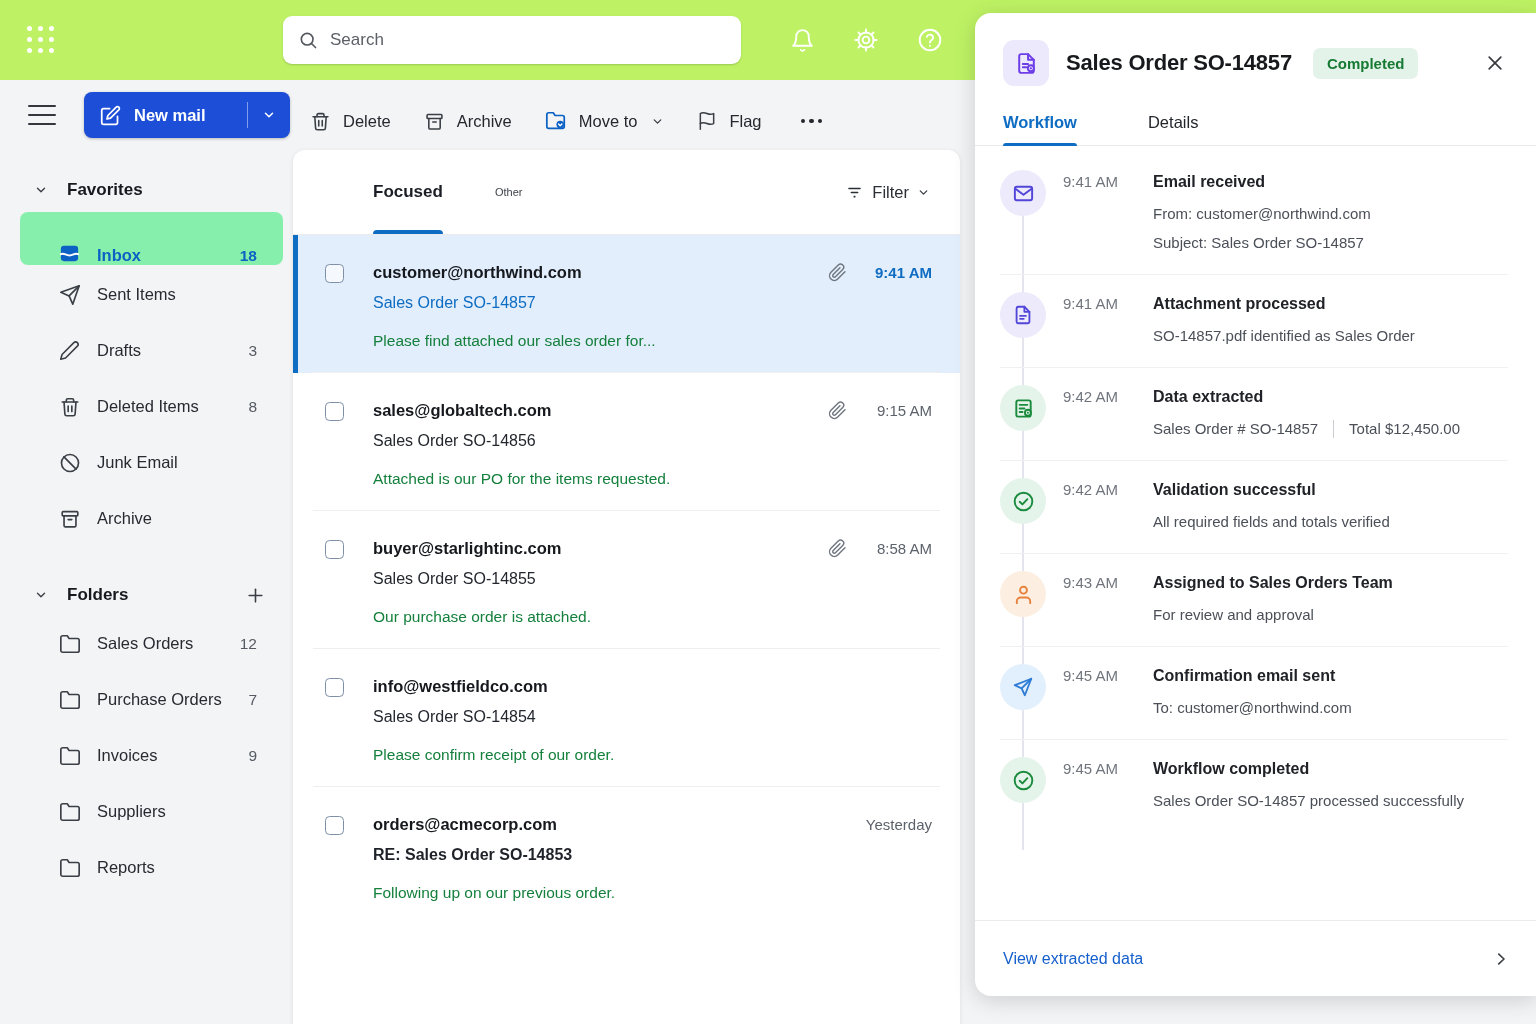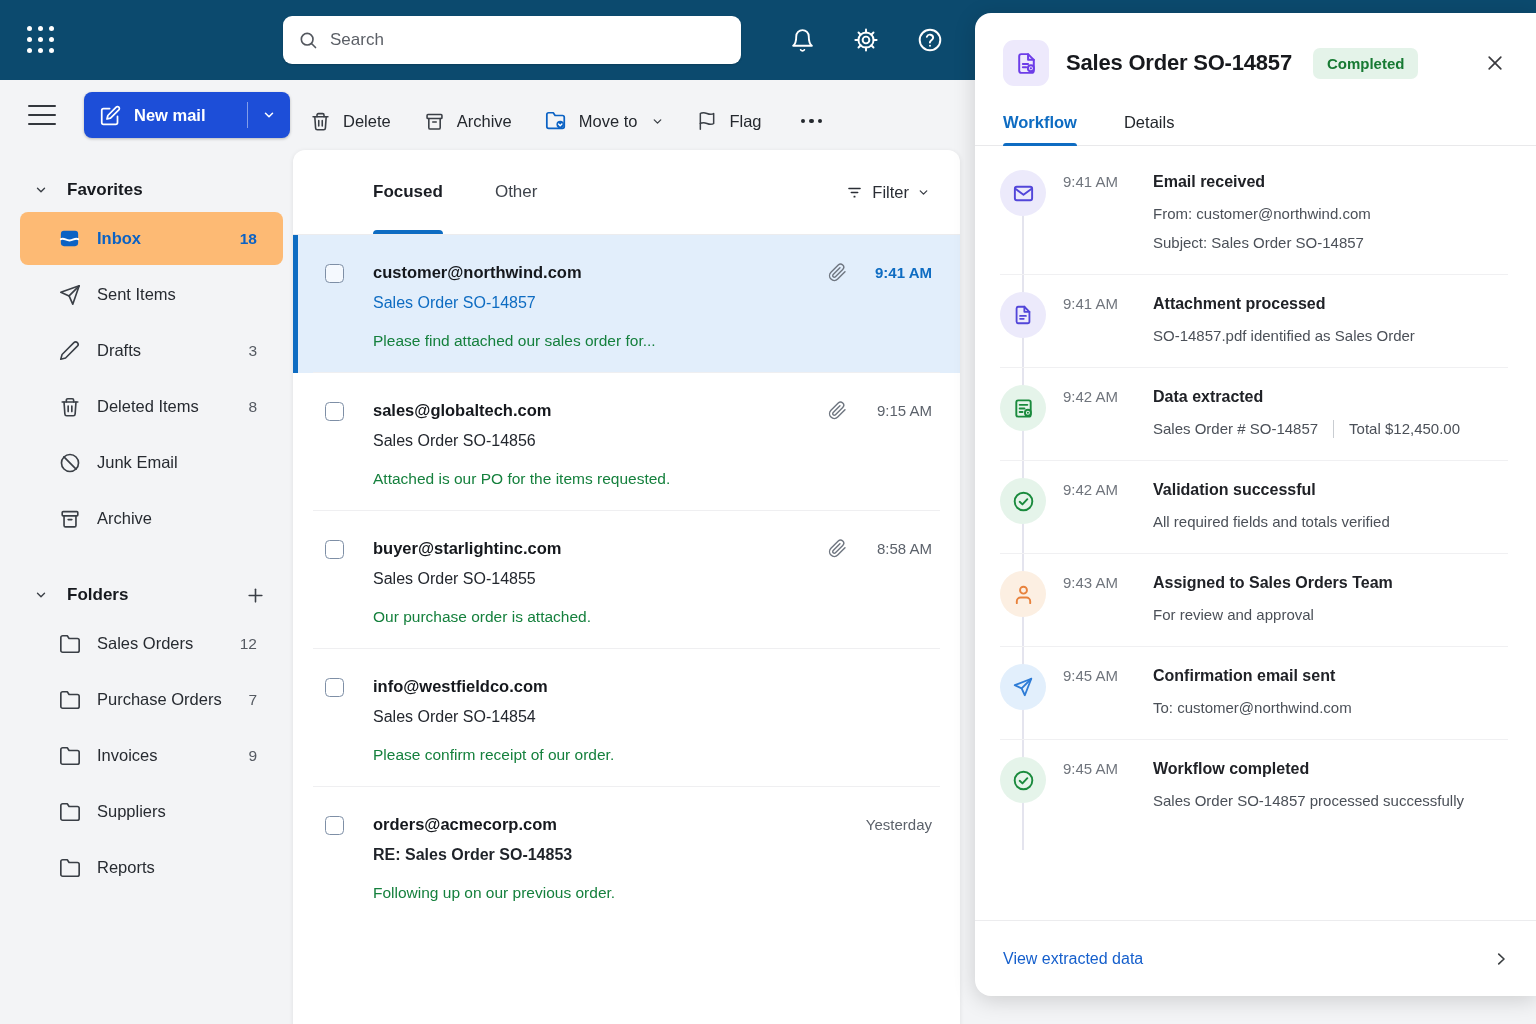--- a/index.html
+++ b/index.html
@@ -8,7 +8,7 @@
   #app { position:relative; width:1536px; height:1024px; }
 
   
-  .topbar { position:absolute; left:0; top:0; width:1536px; height:80px; background:#0c4a6e; }
+  .topbar { position:absolute; left:0; top:0; width:1536px; height:80px; background:#bef264; }
   .waffle { position:absolute; left:24px; top:23px; width:34px; height:34px; display:grid;
             grid-template-columns:repeat(3,6px); grid-template-rows:repeat(3,6px); gap:5px; place-content:center; cursor:pointer; }
   .waffle span { width:5px; height:5px; border-radius:50%; background:#fff; }

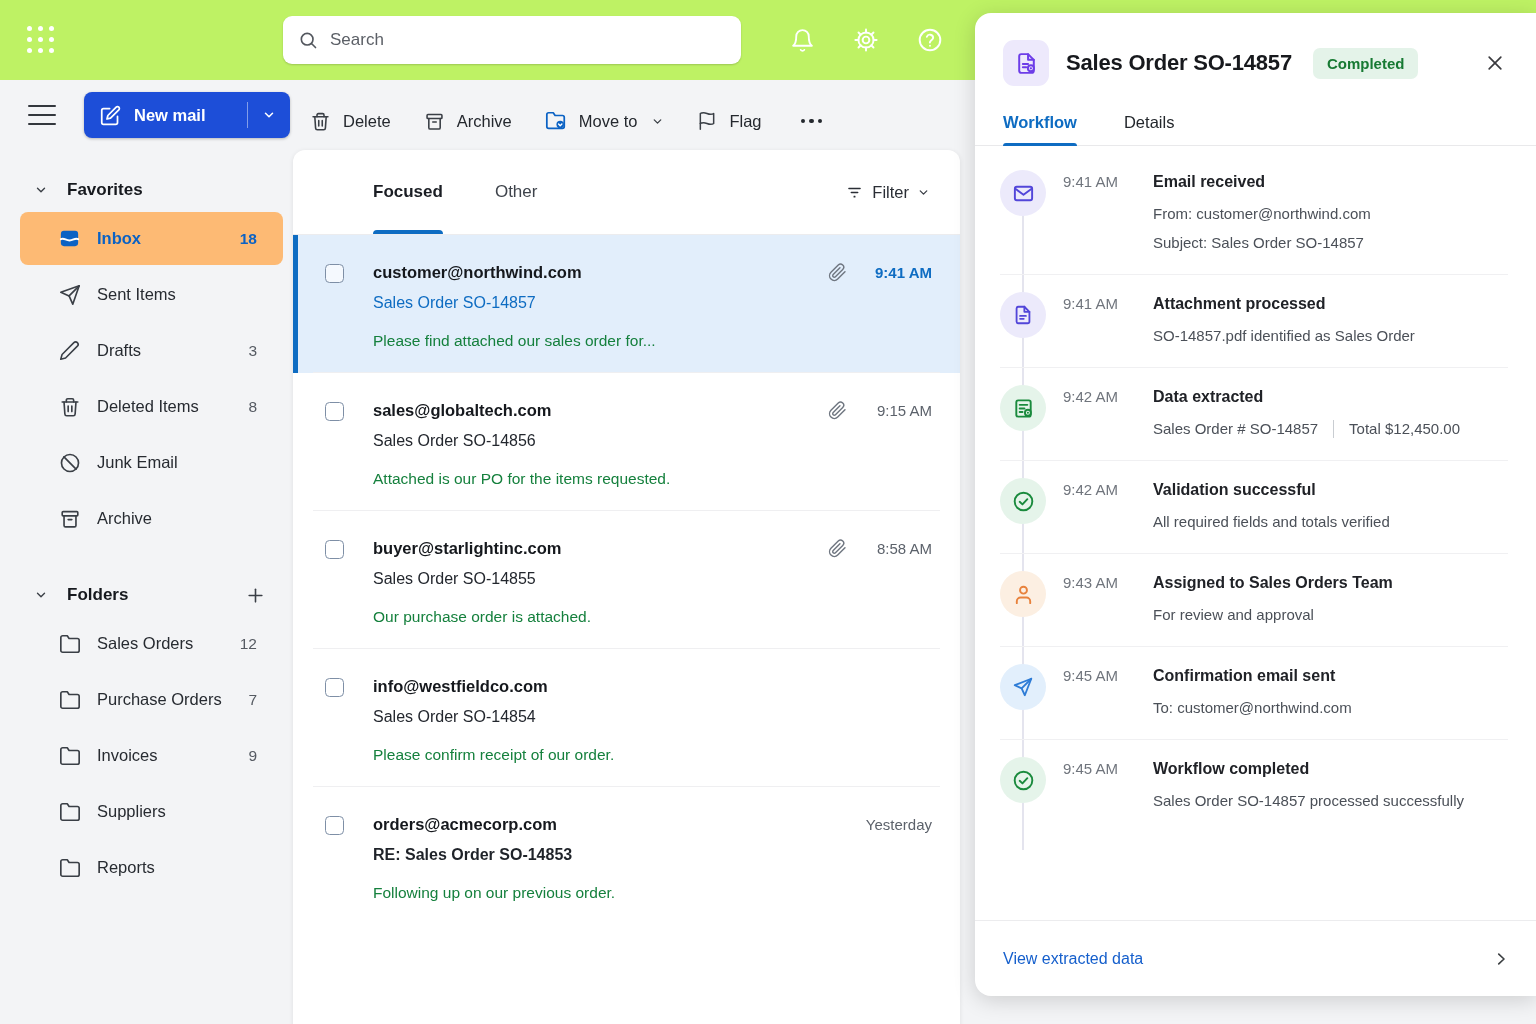--- a/index.html
+++ b/index.html
@@ -110,7 +110,7 @@
   .ptab { padding-bottom:13px; font-size:16.5px; color:#23272C; cursor:pointer; position:relative; }
   .ptab.active { color:#0E6CC2; font-weight:700; }
   .ptab.active::after { content:""; position:absolute; left:0; right:0; bottom:-1px; height:3.5px; background:#0E6CC2; border-radius:3px 3px 0 0; }
-  .ptab + .ptab { margin-left:47px; }
+  .ptab + .ptab { margin-left:71px; }
 
   .timeline { position:relative; padding:7px 28px 0 25px; flex:1; }
   .timeline::before { content:""; position:absolute; left:47px; top:45px; bottom:70px; width:2px; background:#E4E4EE; }

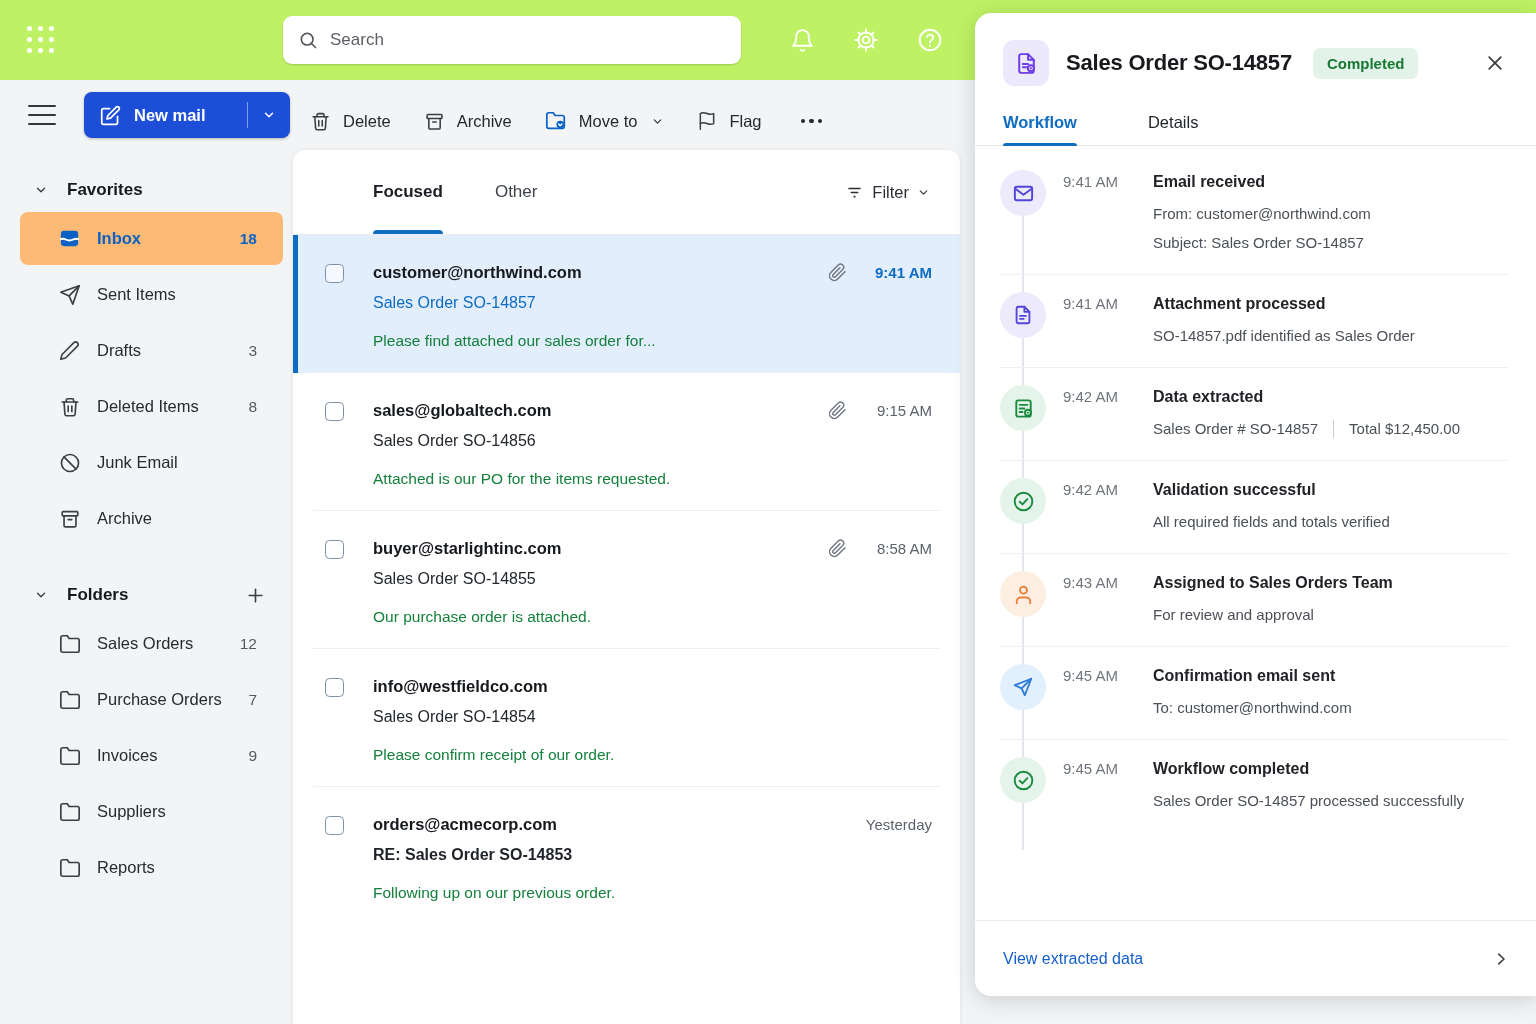--- a/index.html
+++ b/index.html
@@ -61,7 +61,7 @@
   .list-card { position:absolute; left:293px; top:150px; width:667px; height:954px; background:#fff;
                border-radius:12px; box-shadow:0 1px 5px rgba(0,0,0,.09); display:flex; flex-direction:column; overflow:hidden; }
   .tabs-row { height:85px; flex:0 0 85px; display:flex; align-items:stretch; padding:0 30px 0 80px; border-bottom:1px solid #ECECEE; }
-  .tab { display:flex; align-items:center; position:relative; cursor:pointer; font-size:17px; color:#3E434B; }
+  .tab { display:flex; align-items:center; position:relative; cursor:pointer; font-size:11px; color:#3E434B; }
   .tab.active { font-weight:700; font-size:17px; color:#1B1E24; }
   .tab.active::after { content:""; position:absolute; left:0; right:0; bottom:0; height:4px; background:#0E6CC2; border-radius:4px 4px 0 0; }
   .tab + .tab { margin-left:52px; }

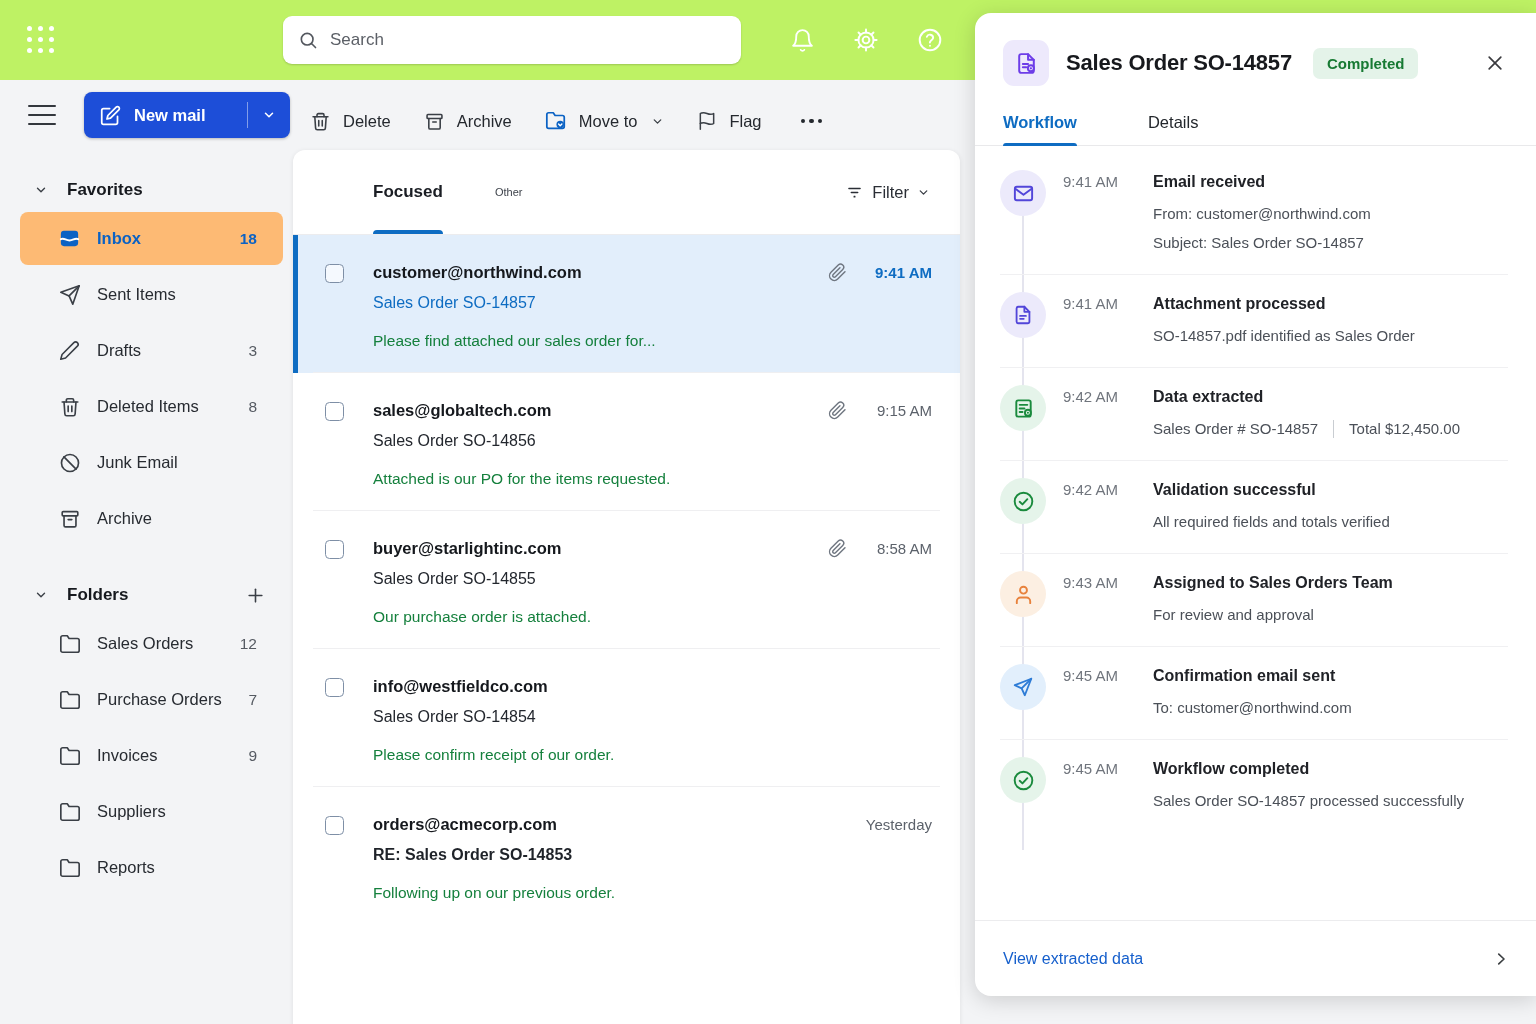--- a/index.html
+++ b/index.html
@@ -44,7 +44,7 @@
   .nav-row .nicon { width:23px; height:23px; display:flex; align-items:center; justify-content:center; color:#3A3F46; margin-right:16px; }
   .nav-row .nlabel { font-size:16.5px; }
   .nav-row .ncount { margin-left:auto; font-size:15.5px; color:#555A62; }
-  .nav-row.selected { background:#fdba74; }
+  .nav-row.selected { background:#86efac;align-items:flex-end; }
   .nav-row.selected .nlabel, .nav-row.selected .ncount { color:#0B62C4; font-weight:700; }
   .nav-row.selected .nicon { color:#0B62C4; }
 

